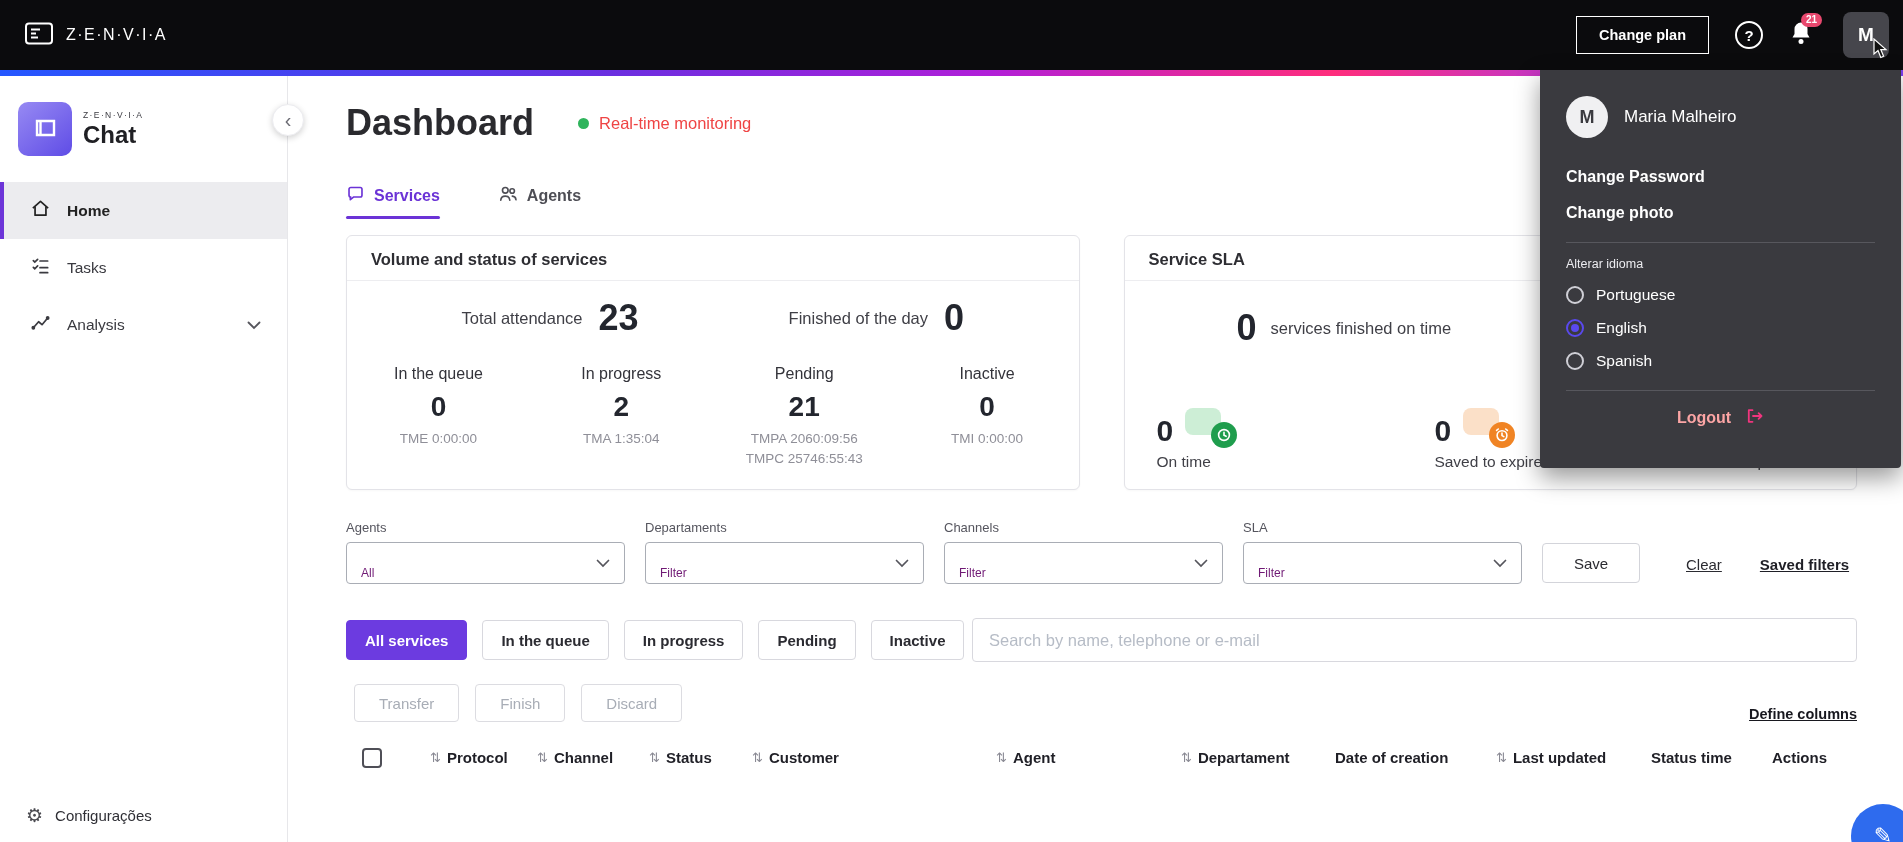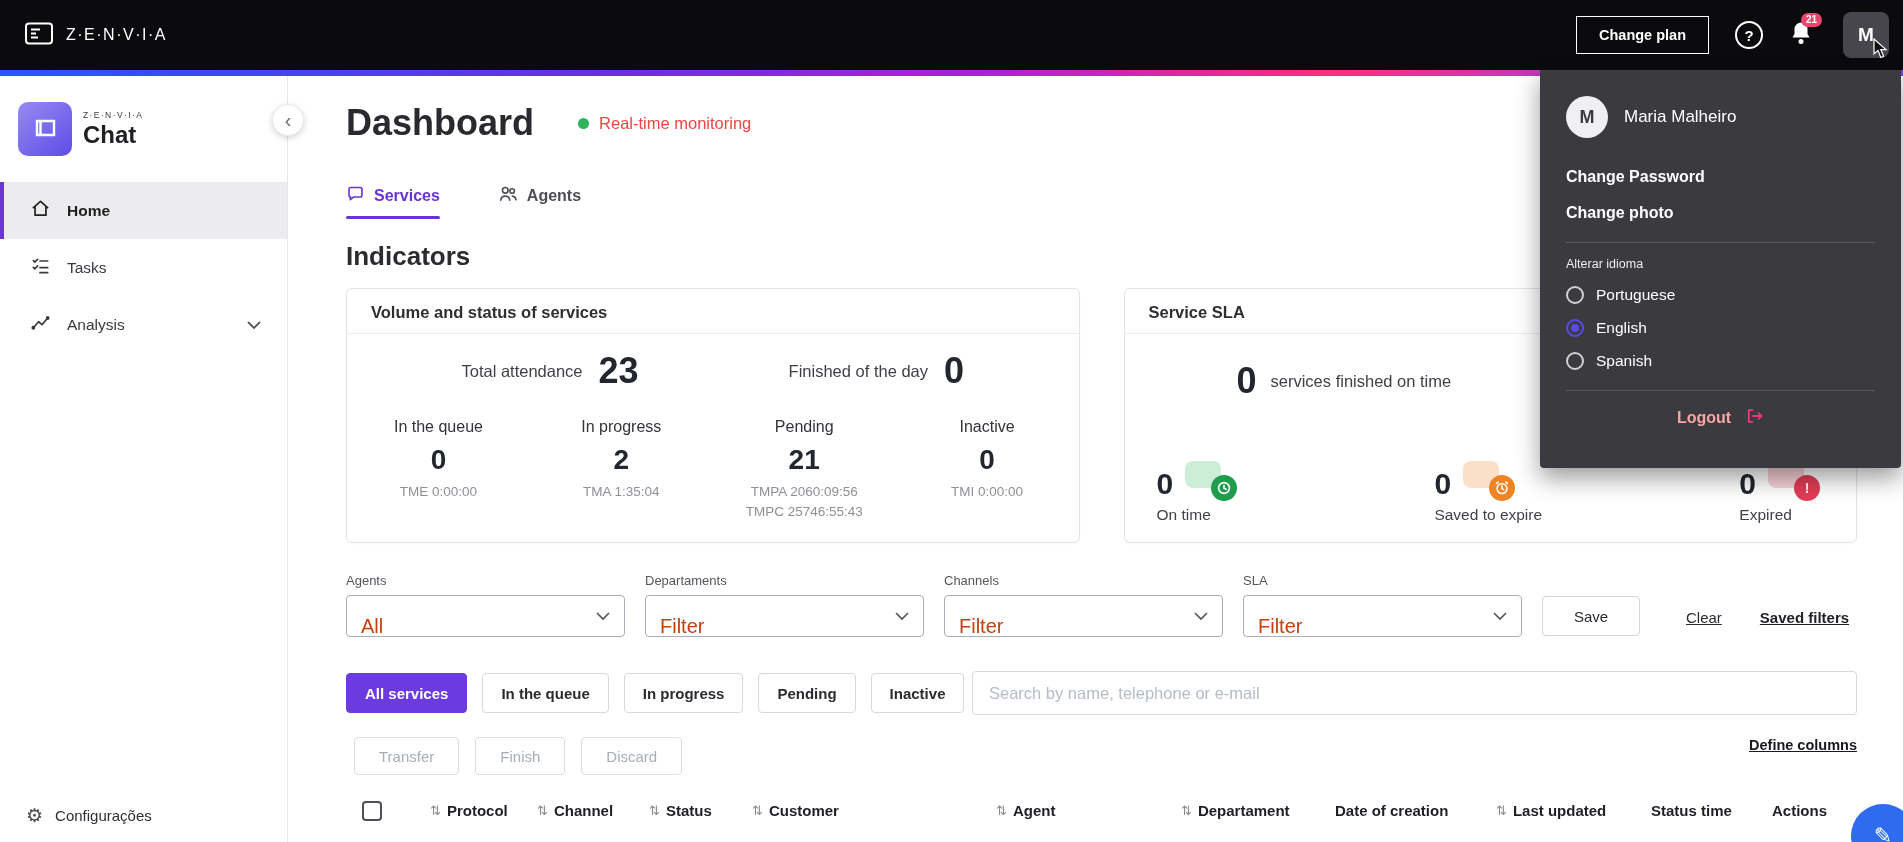--- a/index.html
+++ b/index.html
@@ -284,7 +284,6 @@
       </div>
     </div>
 
-    <h2 class="section-title">Indicators</h2>
 
     <div class="cards">
 

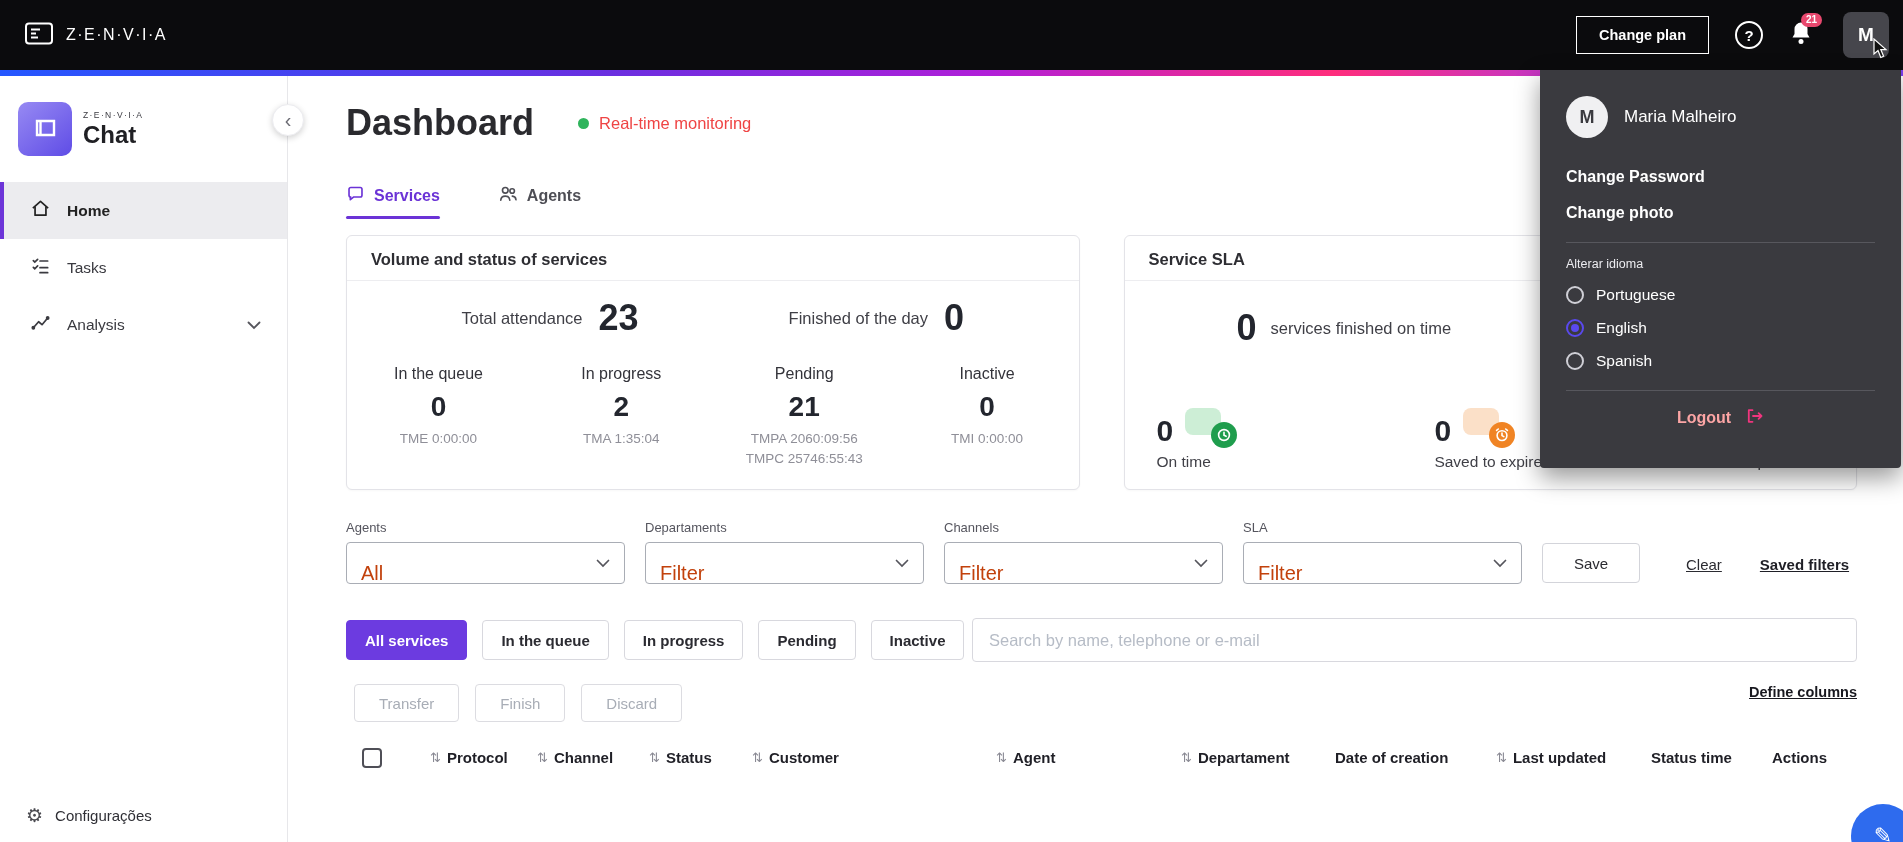--- a/index.html
+++ b/index.html
@@ -102,7 +102,7 @@
   .filter-label { font-size:13px; color:#55555e; margin-bottom:7px; }
   .select-box { height:42px; border:1px solid #a9adb5; border-radius:4px; display:flex; align-items:center;
                 justify-content:space-between; padding:0 14px; cursor:pointer; background:#fff; }
-  .select-value { font-size:20px; color:#c2410c;margin-top:20px; }
+  .select-value { font-size:12px; color:#701a75;margin-top:20px; }
   .save-btn { height:40px; width:98px; border:1px solid #d3d4da; border-radius:4px; background:#fff;
               font-family:inherit; font-size:15px; color:#2b2b31; cursor:pointer; margin-bottom:1px; }
   .clear-link { margin-left:46px; margin-bottom:11px; font-size:15px; color:#2b2b31; text-decoration:underline; cursor:pointer; }

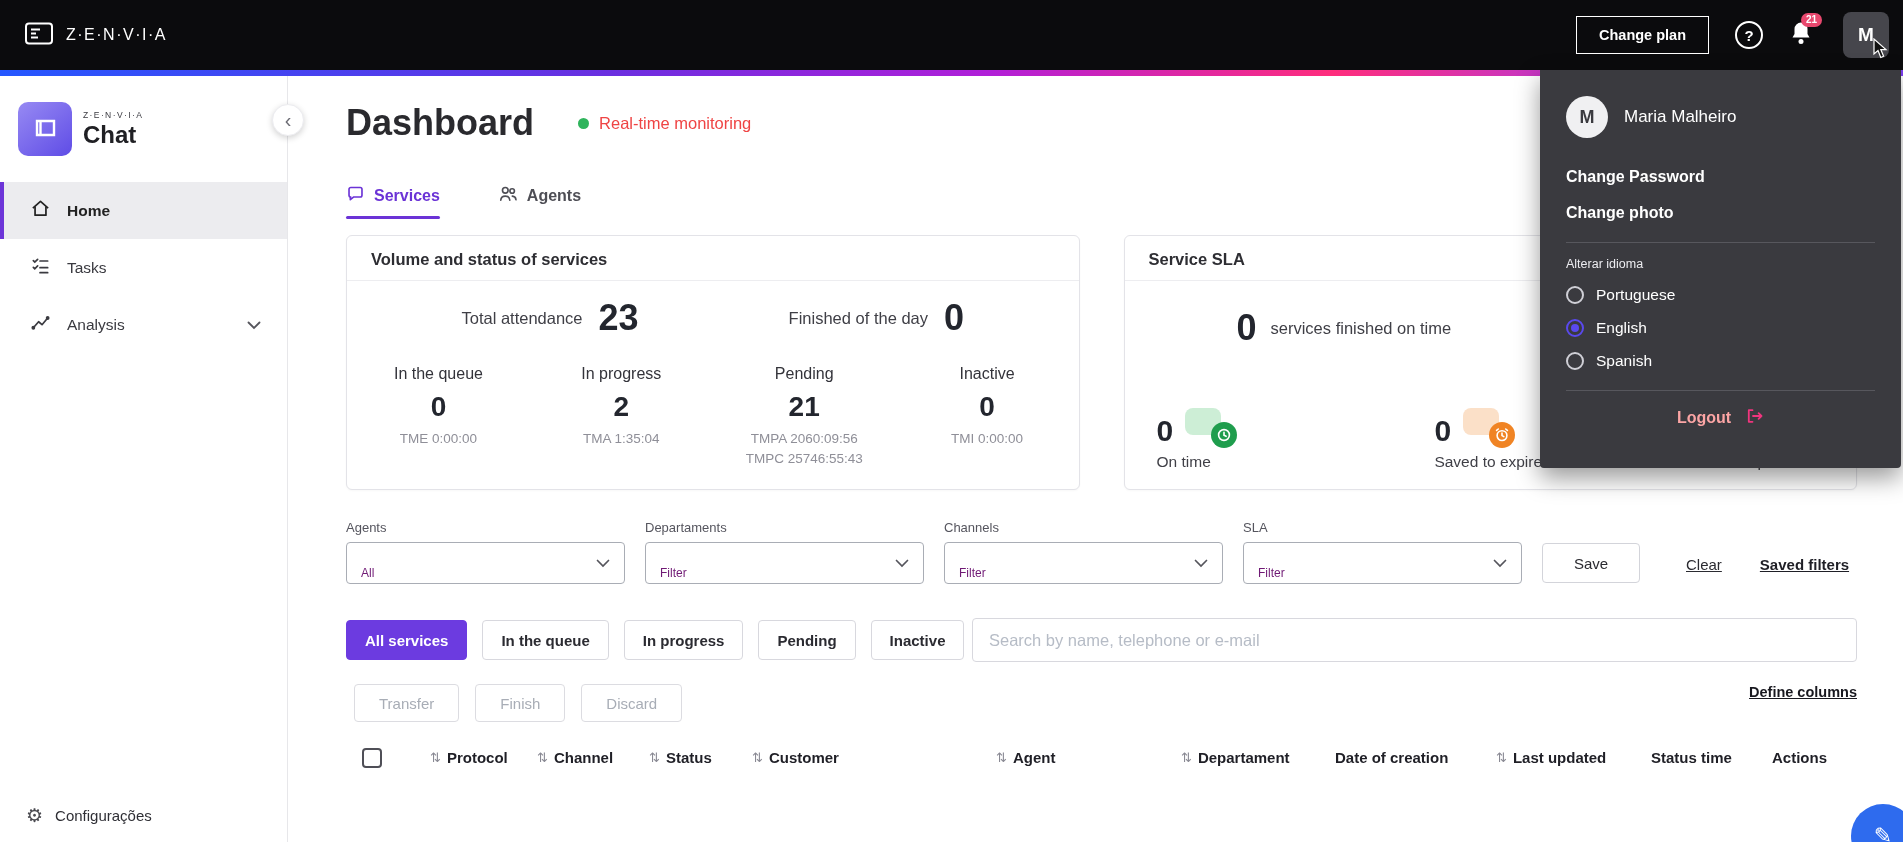--- a/index.html
+++ b/index.html
@@ -118,7 +118,7 @@
                   padding:0 16px; font-family:inherit; font-size:16.5px; color:#26262c; }
   .search-input::placeholder { color:#b6bcc6; }
 
-  .bulk-row { margin-top:22px; display:flex; align-items:flex-start;padding-left:8px; }
+  .bulk-row { margin-top:22px; display:flex; align-items:flex-end;padding-left:8px; }
   .bulk-btn { height:38px; padding:0 24px; border:1px solid #dcdce1; border-radius:4px; background:#fff;
               font-family:inherit; font-size:15px; color:#a8adb6; margin-right:16px; cursor:default; }
   .define-link { margin-left:auto; font-size:14.5px; font-weight:bold; color:#18181f; text-decoration:underline; cursor:pointer; }

